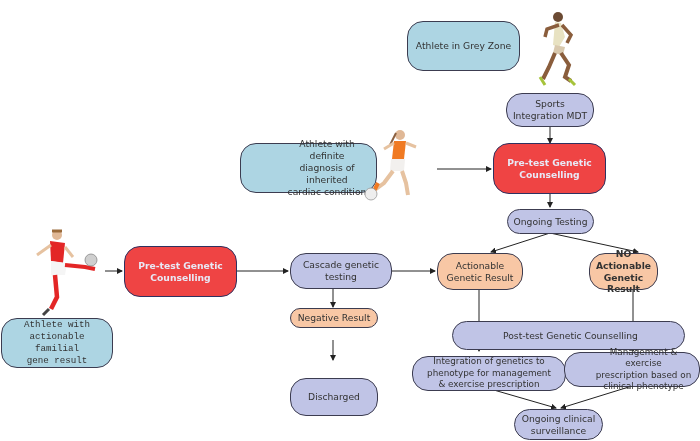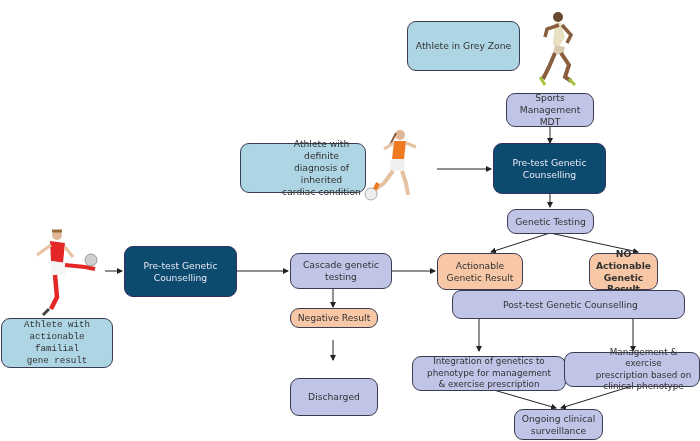--- a/index.html
+++ b/index.html
@@ -4,7 +4,7 @@
 <style>
   html,body{margin:0;padding:0;background:#fff;}
   body{width:700px;height:441px;position:relative;overflow:hidden;font-family:"DejaVu Sans",sans-serif;}
-  .box{position:absolute;box-sizing:border-box;border:1.4px solid #3c3c50;border-radius:9px;display:flex;align-items:center;justify-content:center;text-align:center;font-size:9.2px;line-height:1.3;color:#333;padding:2px 4px;white-space:pre-line;}
+  .box{position:absolute;box-sizing:border-box;border:1.4px solid #3c3c50;border-radius:16px;display:flex;align-items:center;justify-content:center;text-align:center;font-size:9.2px;line-height:1.3;color:#333;padding:2px 4px;white-space:pre-line;}
   .blue{background:#add5e3;}
   .lav{background:#c0c4e6;}
   .navy{background:#0c4a6e;color:#e8e9f6;border-color:#2e3160;}

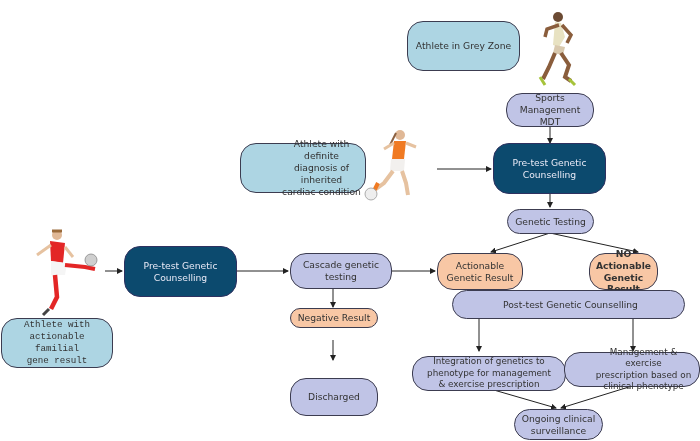--- a/index.html
+++ b/index.html
@@ -41,7 +41,7 @@
 
 <div class="box blue" style="left:407px;top:21px;width:113px;height:50px;">Athlete in Grey Zone</div>
 <div class="box lav" style="left:506px;top:93px;width:88px;height:34px;">Sports
-Management MDT</div>
+Integration MDT</div>
 <div class="box blue" style="left:240px;top:143px;width:126px;height:50px;padding-left:41px;">Athlete with definite
 diagnosis of inherited
 cardiac condition</div>

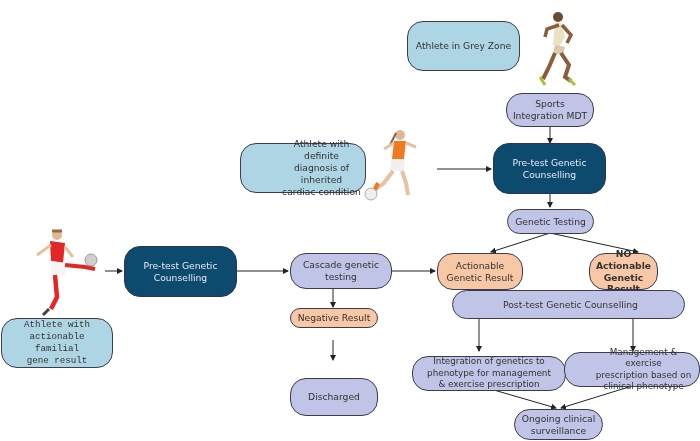--- a/index.html
+++ b/index.html
@@ -42,7 +42,7 @@
 <div class="box blue" style="left:407px;top:21px;width:113px;height:50px;">Athlete in Grey Zone</div>
 <div class="box lav" style="left:506px;top:93px;width:88px;height:34px;">Sports
 Integration MDT</div>
-<div class="box blue" style="left:240px;top:143px;width:126px;height:50px;padding-left:41px;">Athlete with definite
+<div class="box blue" style="left:240px;top:143px;width:137px;height:50px;padding-left:41px;">Athlete with definite
 diagnosis of inherited
 cardiac condition</div>
 <div class="box navy" style="left:493px;top:143px;width:113px;height:51px;">Pre-test Genetic

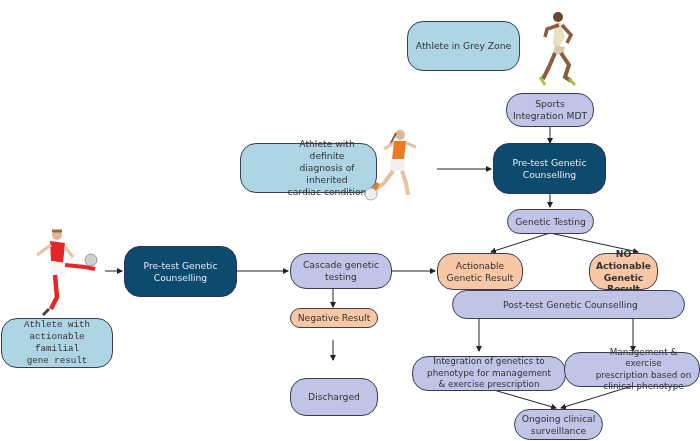--- a/index.html
+++ b/index.html
@@ -7,7 +7,7 @@
   .box{position:absolute;box-sizing:border-box;border:1.4px solid #3c3c50;border-radius:16px;display:flex;align-items:center;justify-content:center;text-align:center;font-size:9.2px;line-height:1.3;color:#333;padding:2px 4px;white-space:pre-line;}
   .blue{background:#add5e3;}
   .lav{background:#c0c4e6;}
-  .navy{background:#0c4a6e;color:#e8e9f6;border-color:#2e3160;}
+  .navy{background:#ef4444;color:#e8e9f6;border-color:#2e3160;font-weight:bold;}
   .peach{background:#f8c7a5;}
   svg.lines{position:absolute;left:0;top:0;}
   .fig{position:absolute;}

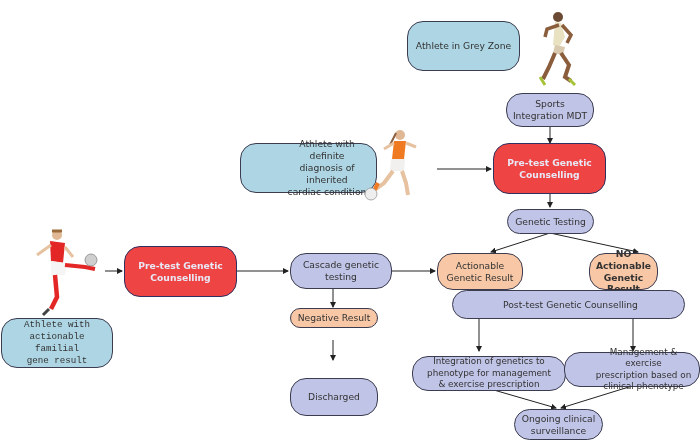--- a/index.html
+++ b/index.html
@@ -47,7 +47,7 @@
 cardiac condition</div>
 <div class="box navy" style="left:493px;top:143px;width:113px;height:51px;">Pre-test Genetic
 Counselling</div>
-<div class="box lav" style="left:507px;top:209px;width:87px;height:25px;">Genetic Testing</div>
+<div class="box lav" style="left:507px;top:209px;width:87px;height:25px;">Ongoing Testing</div>
 
 <div class="box blue" style="left:1px;top:318px;width:112px;height:50px;font-family:Liberation Mono, monospace;">Athlete with
 actionable familial

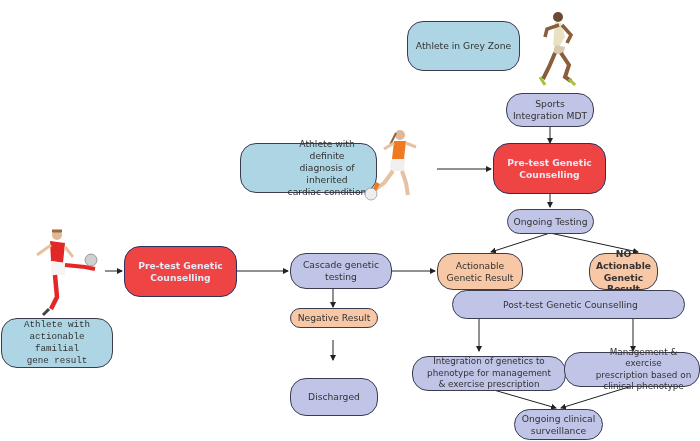--- a/index.html
+++ b/index.html
@@ -61,7 +61,7 @@
 <div class="box peach" style="left:589px;top:253px;width:69px;height:37px;font-weight:bold;">NO Actionable
 Genetic Result</div>
 <div class="box peach" style="left:290px;top:308px;width:88px;height:20px;">Negative Result</div>
-<div class="box lav" style="left:452px;top:290px;width:233px;height:29px;padding-left:8px;">Post-test Genetic Counselling</div>
+<div class="box lav" style="left:452px;top:321px;width:233px;height:29px;padding-left:8px;">Post-test Genetic Counselling</div>
 <div class="box lav" style="left:290px;top:362px;width:88px;height:38px;margin-top:16px;">Discharged</div>
 <div class="box lav" style="left:412px;top:356px;width:154px;height:35px;font-size:8.8px;">Integration of genetics to
 phenotype for management

